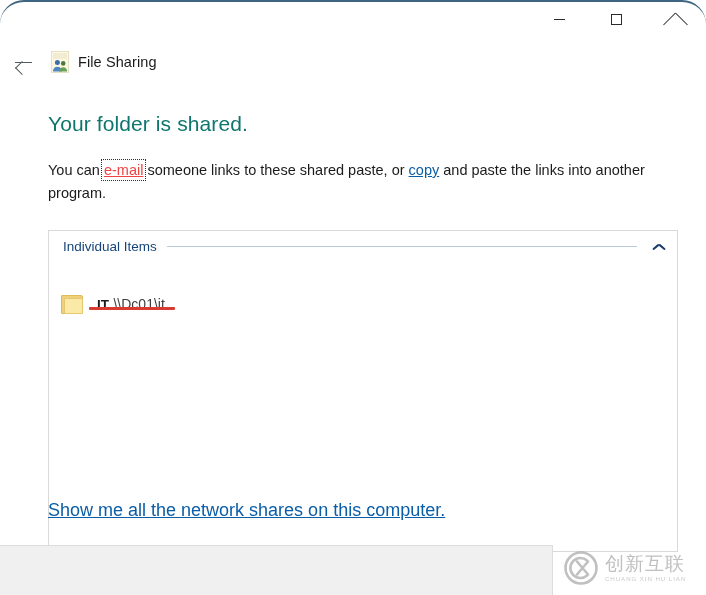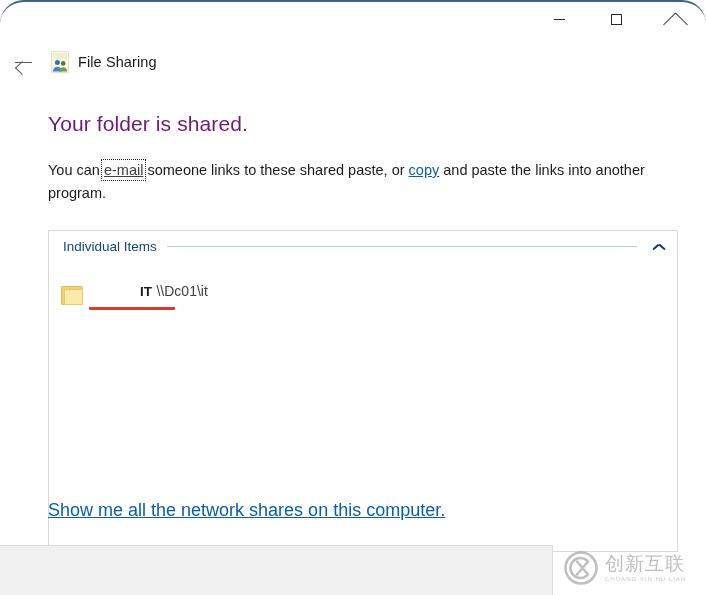--- a/index.html
+++ b/index.html
@@ -157,7 +157,7 @@
     left: 48px;
     top: 20px;
     font-size: 21px;
-    color: #701a75;
+    color: #0f766e;
     letter-spacing: 0.1px;
     white-space: nowrap;
   }

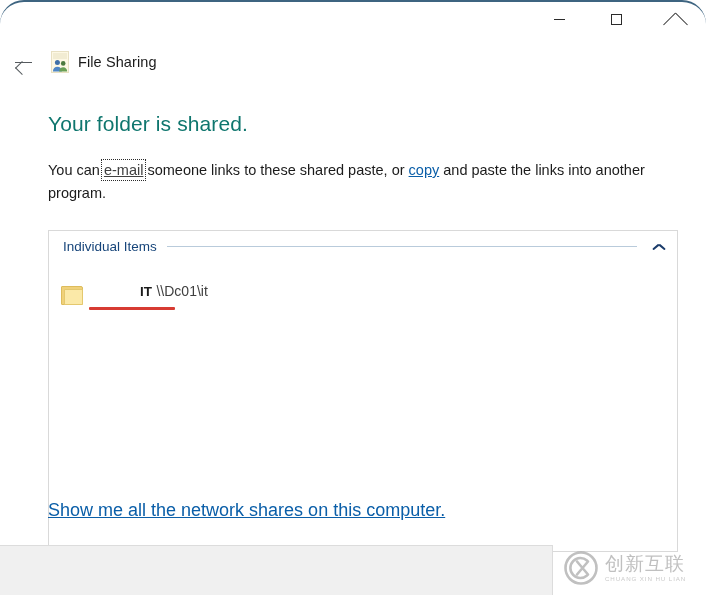--- a/index.html
+++ b/index.html
@@ -178,7 +178,7 @@
     text-align: right;
   }
   a.link-focus {
-    color: #404040;
+    color: #ef4444;
     text-decoration: underline;
     outline: 1px dotted #2b2b2b;
     outline-offset: 2px;

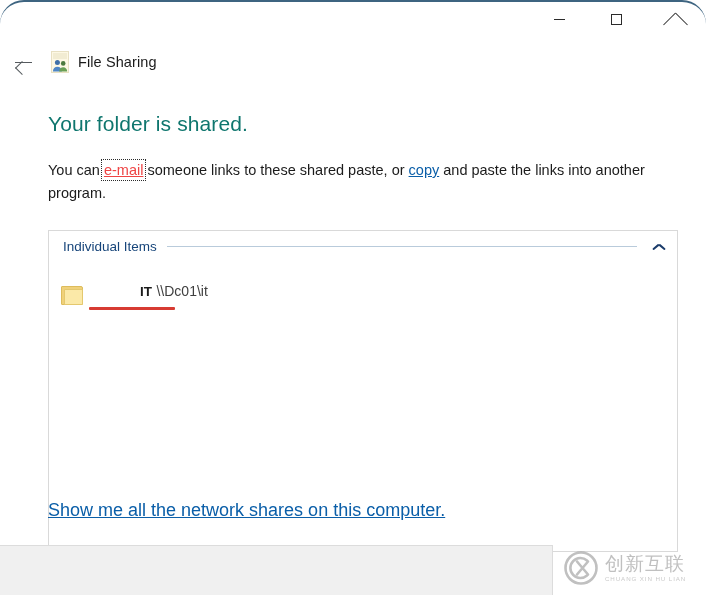--- a/index.html
+++ b/index.html
@@ -259,10 +259,9 @@
   .share-item {
     position: relative;
     display: flex;
-    align-items: center;
+    align-items: flex-end;
     padding: 5px 0 0 12px;
     height: 46px;
-    gap: 43px;
   }
   .folder-icon {
     width: 22px;

